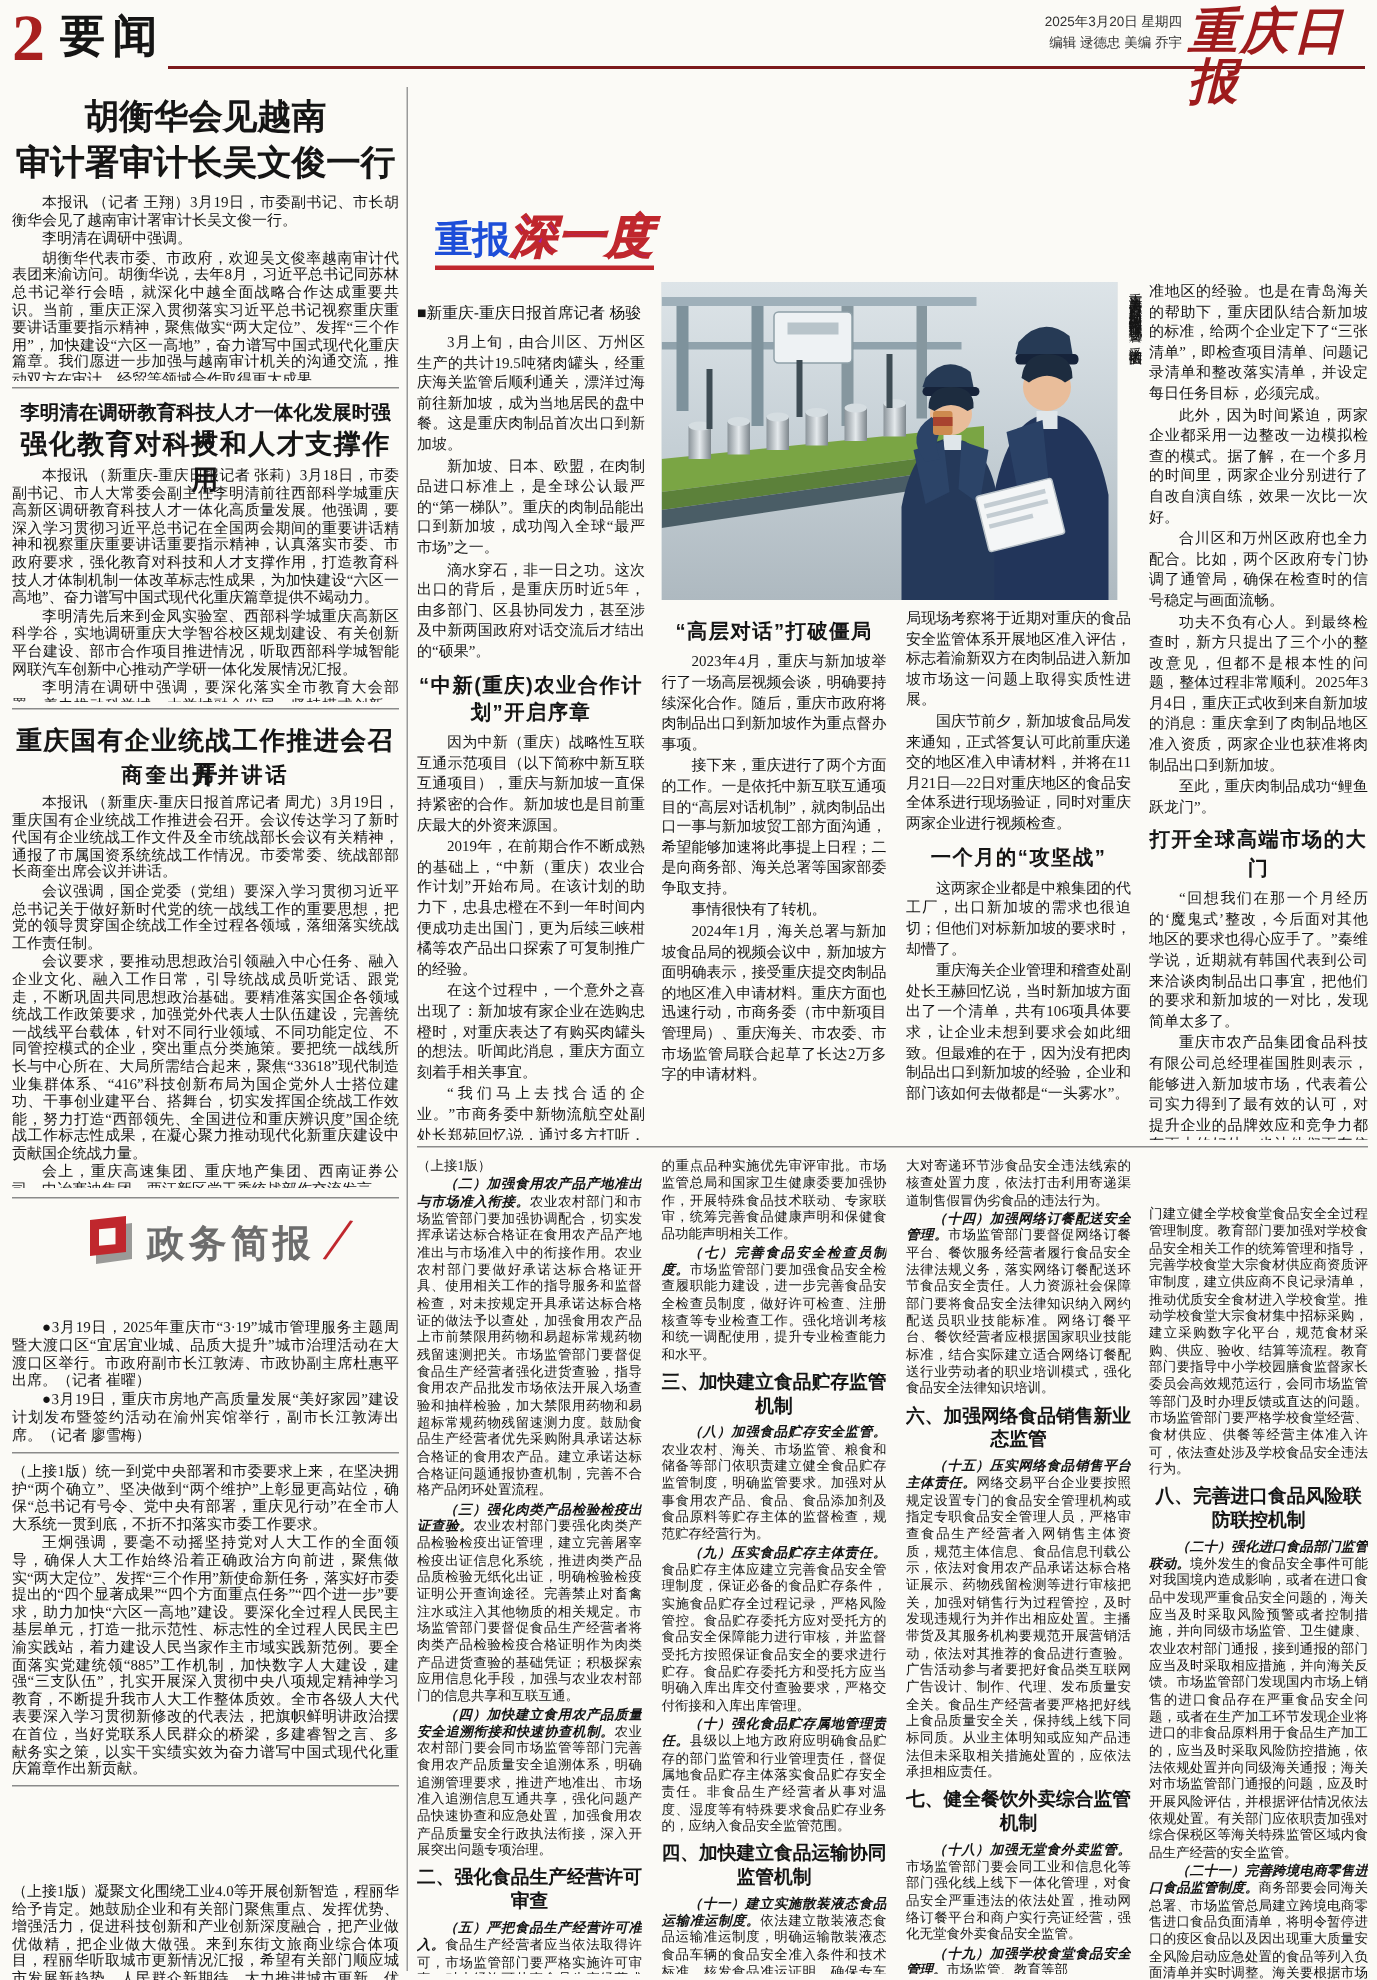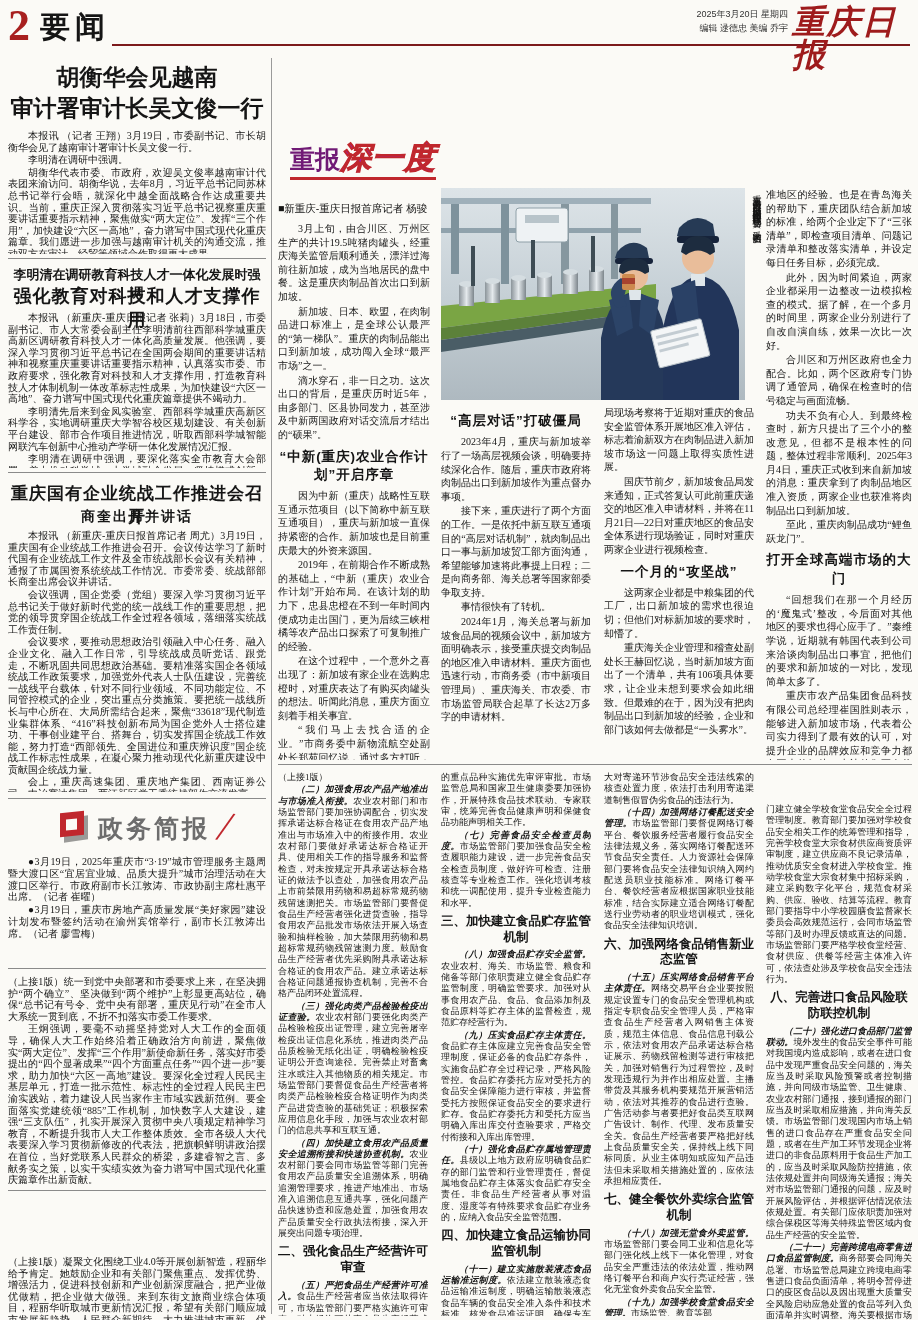--- a/index.html
+++ b/index.html
@@ -8,7 +8,7 @@
   .abs{position:absolute;}
   
   .pageno{font-size:44px;font-weight:bold;color:#a8201f;font-family:"Liberation Serif",serif;line-height:1;}
-  .secname{font-size:30px;font-weight:bold;font-family:Liberation Sans, sans-serif;letter-spacing:5px;line-height:1;}
+  .secname{font-size:30px;font-weight:bold;font-family:Liberation Mono, monospace;letter-spacing:5px;line-height:1;}
   .hdr-rule{height:2px;background:#7c1a1c;}
   .hdr-meta{font-size:9px;color:#333;text-align:right;line-height:1.6;font-family:"Liberation Sans",sans-serif;}
   .masthead{font-size:33px;font-weight:bold;font-style:italic;color:#9e1b1c;

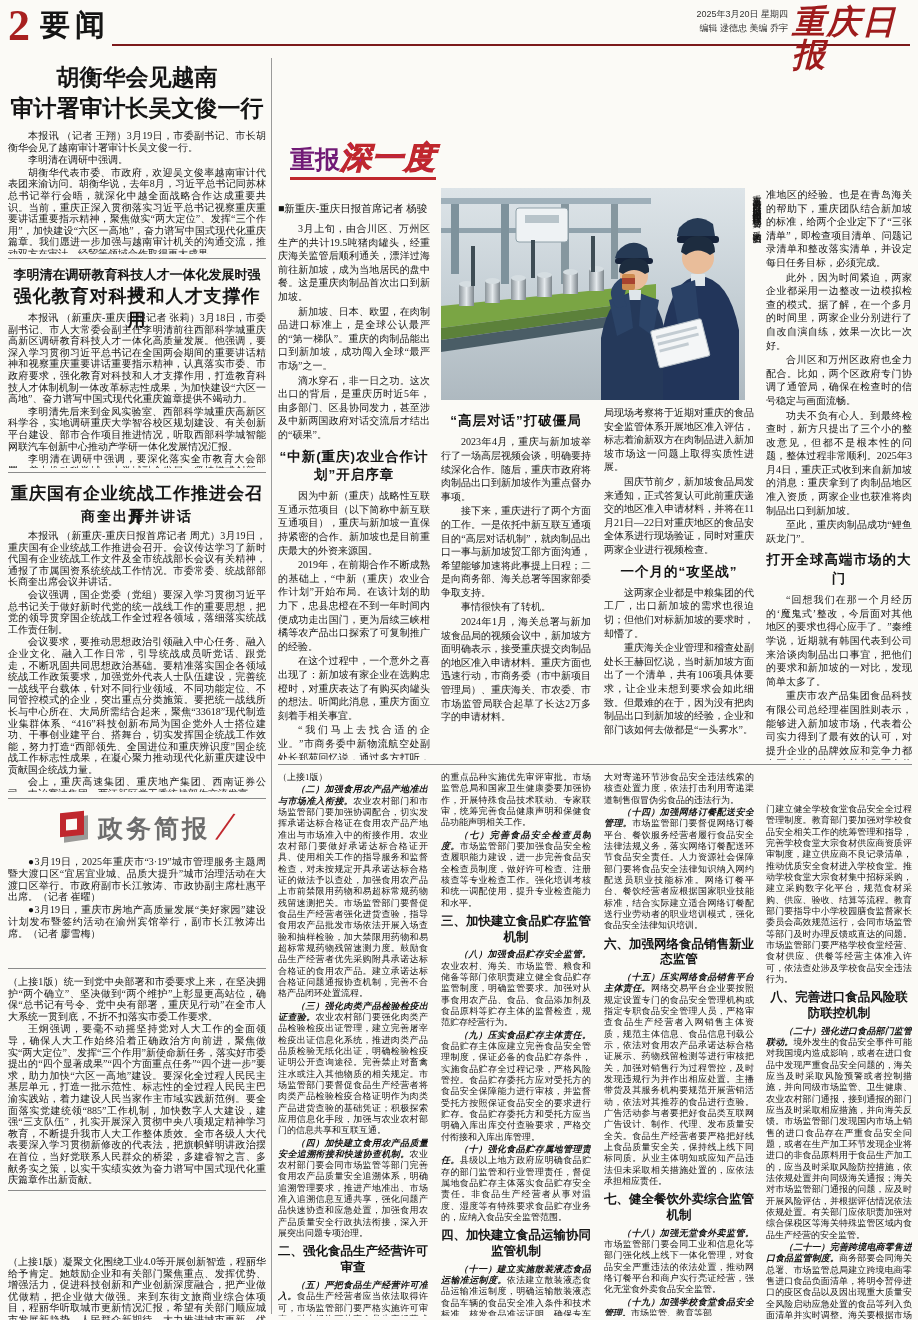--- a/index.html
+++ b/index.html
@@ -38,7 +38,7 @@
   .mainhead{font-size:37px;font-weight:bold;font-family:"Liberation Sans",sans-serif;text-align:center;
             line-height:1.15;letter-spacing:0px;white-space:nowrap;}
   .sdy-logo{line-height:1;white-space:nowrap;border-bottom:3px solid #c0272d;padding-bottom:4px;}
-  .sdy-a{font-size:25px;font-weight:bold;color:#701a75;font-family:"Liberation Sans",sans-serif;}
+  .sdy-a{font-size:25px;font-weight:bold;color:#1d4ed8;font-family:"Liberation Sans",sans-serif;}
   .sdy-b{font-size:31px;font-weight:bold;color:#a21caf;font-family:"Liberation Sans",sans-serif;
          -webkit-text-stroke:1px #c0272d;letter-spacing:1px;font-style:italic;}
   .byline{font-size:10.5px;font-family:"Liberation Sans",sans-serif;}

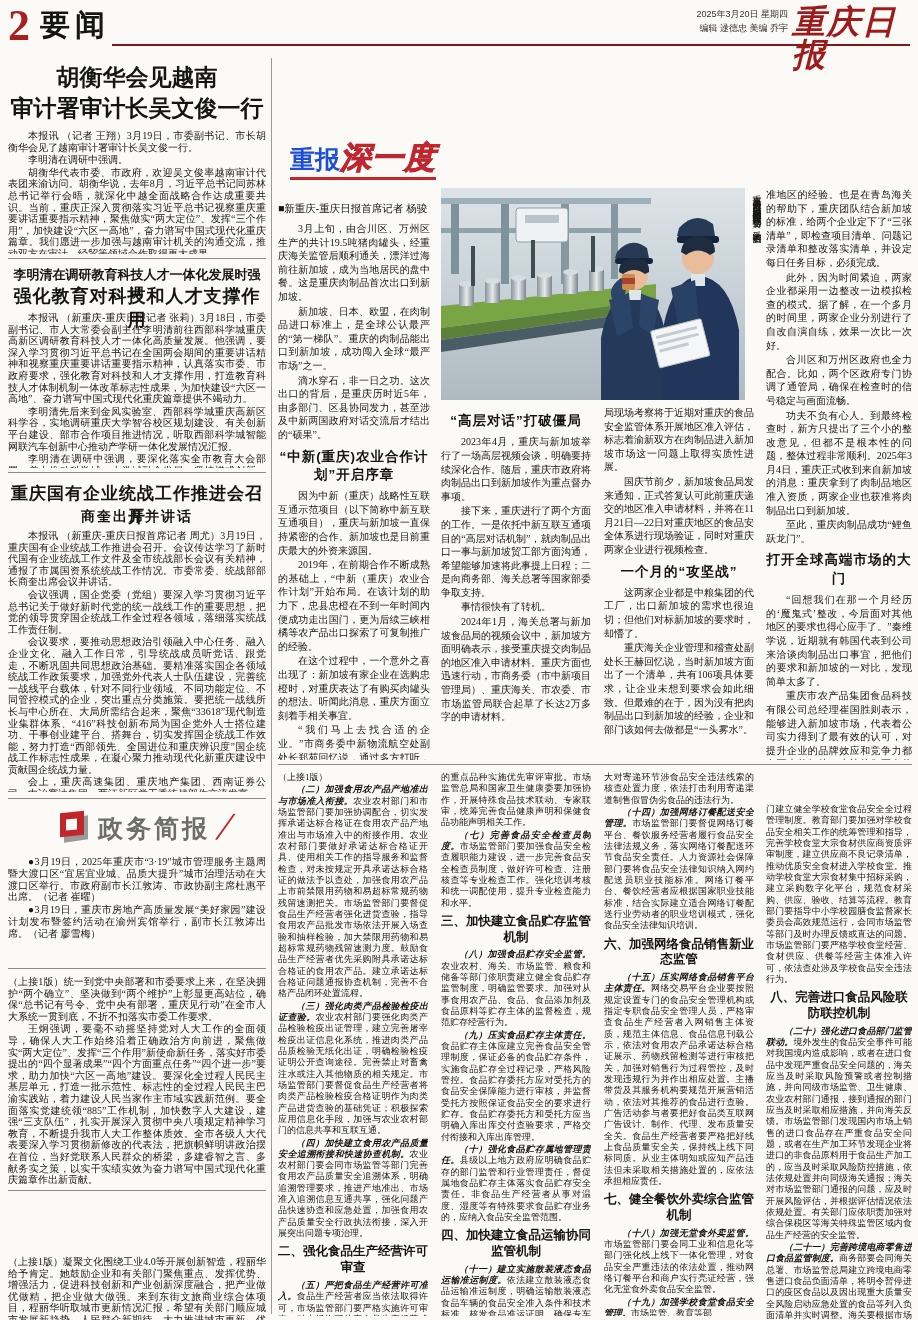--- a/index.html
+++ b/index.html
@@ -33,7 +33,7 @@
   .cube .wh{position:absolute;left:6px;top:7px;width:11px;height:11px;background:#fbfaf6;transform:skewY(-6deg);}
   .brief-word{font-size:25px;font-weight:bold;color:#6d6d6d;font-family:"Liberation Sans",sans-serif;letter-spacing:3px;}
   .brief-slash{color:#c0272d;font-size:24px;font-weight:bold;transform:rotate(8deg);display:inline-block;}
-  .brief-items{font-size:10px;line-height:1.18;overflow:hidden;}
+  .brief-items{font-size:10px;line-height:1.18;overflow:hidden;margin-top:24px;}
   
   .mainhead{font-size:37px;font-weight:bold;font-family:"Liberation Sans",sans-serif;text-align:center;
             line-height:1.15;letter-spacing:0px;white-space:nowrap;}

